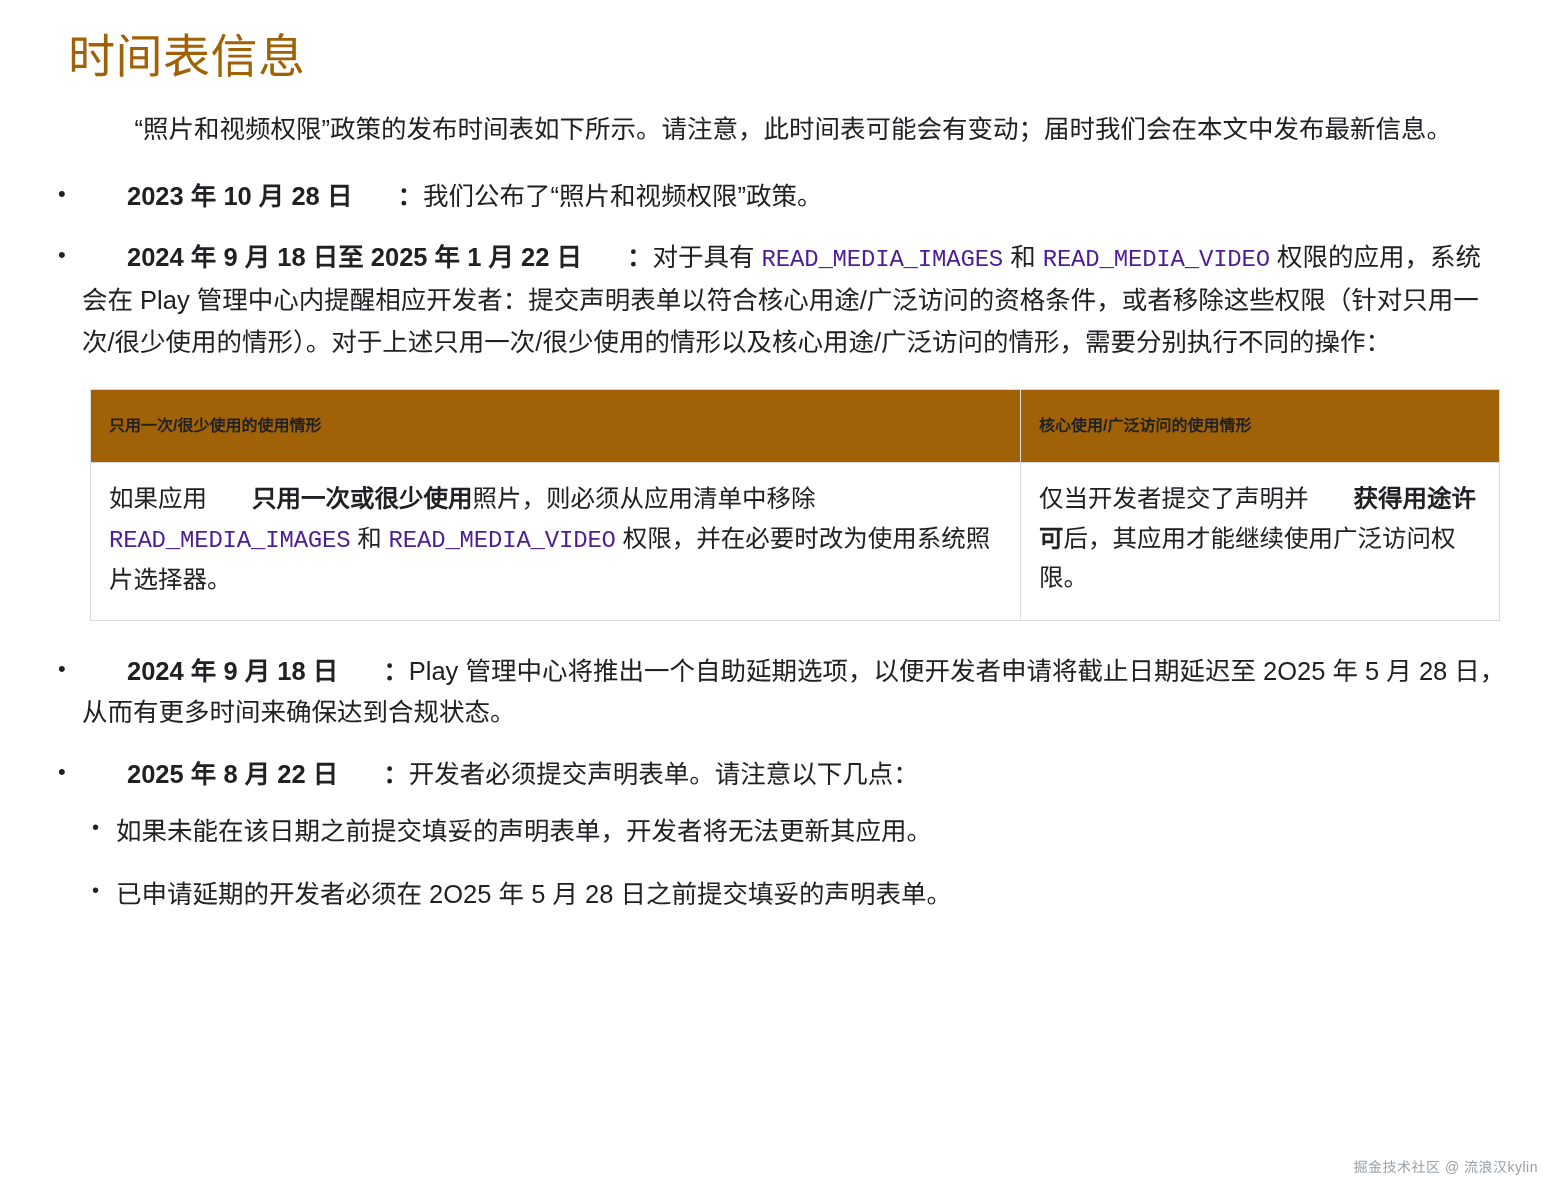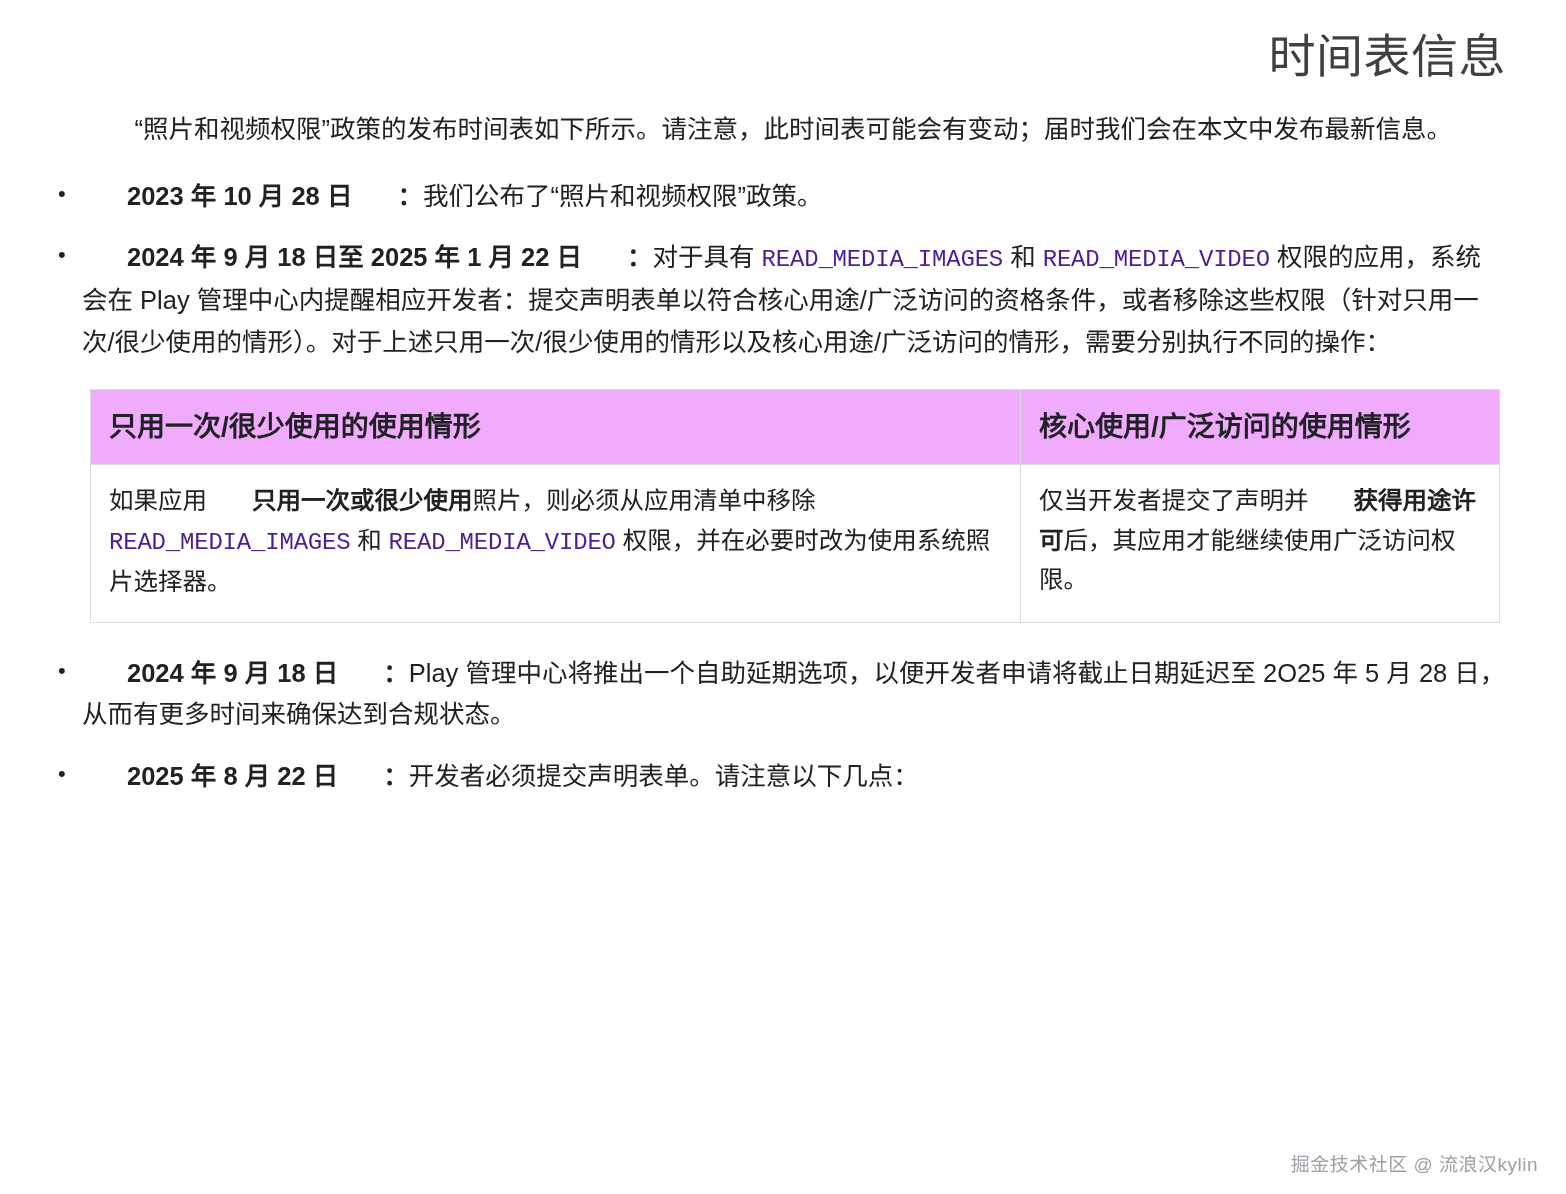--- a/index.html
+++ b/index.html
@@ -22,10 +22,9 @@
     font-size: 47px;
     line-height: 1.25;
     font-weight: 400;
-    margin: 10px 0 22px 4px;
+    margin: 10px 0 22px 16px;
     letter-spacing: 0.5px;
-    color: #404040;
-    text-align: right;
+    color: #a16207;
   }
   p.intro {
     font-size: 25.5px;

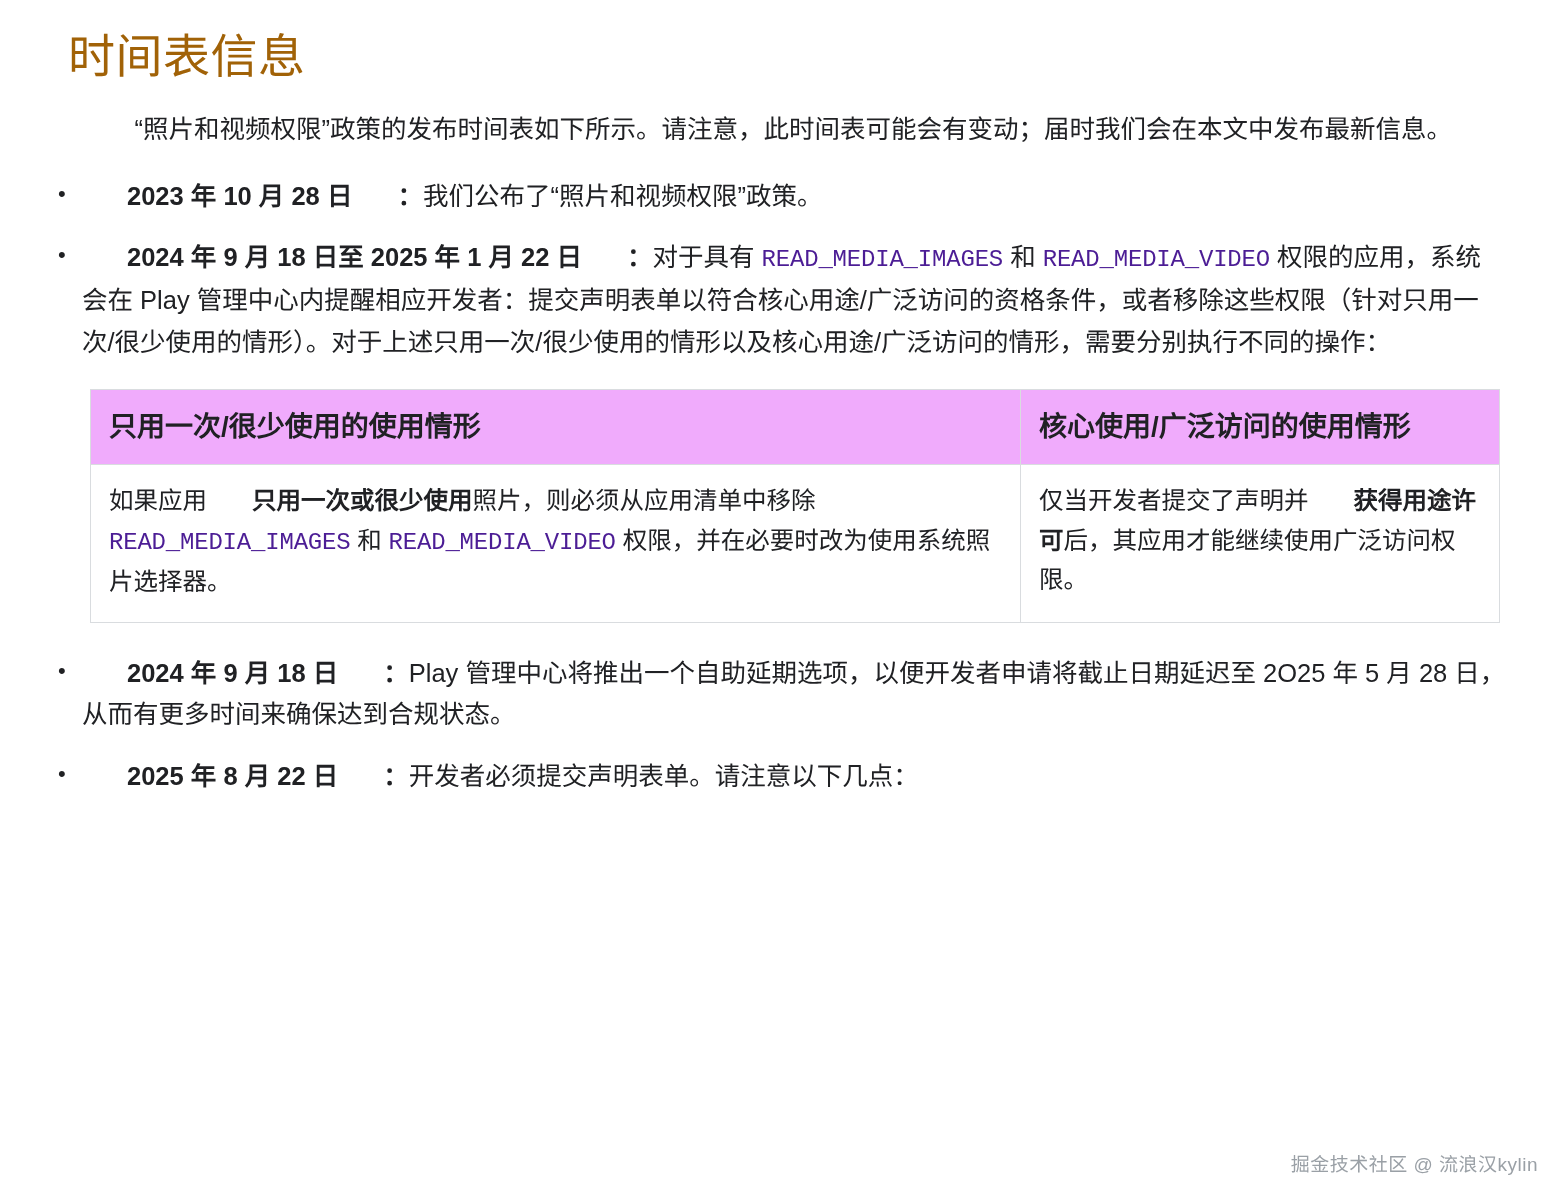--- a/index.html
+++ b/index.html
@@ -91,12 +91,12 @@
     table-layout: fixed;
   }
   table.policy-table th {
-    background: #f0abfc;
+    background: #a16207;
     border: 1px solid #d9dcdf;
     text-align: left;
-    font-size: 28px;
+    font-size: 16px;
     font-weight: 700;
-    padding: 16px 18px;
+    padding: 24px 18px;
     color: #202124;
     line-height: 1.5;
   }

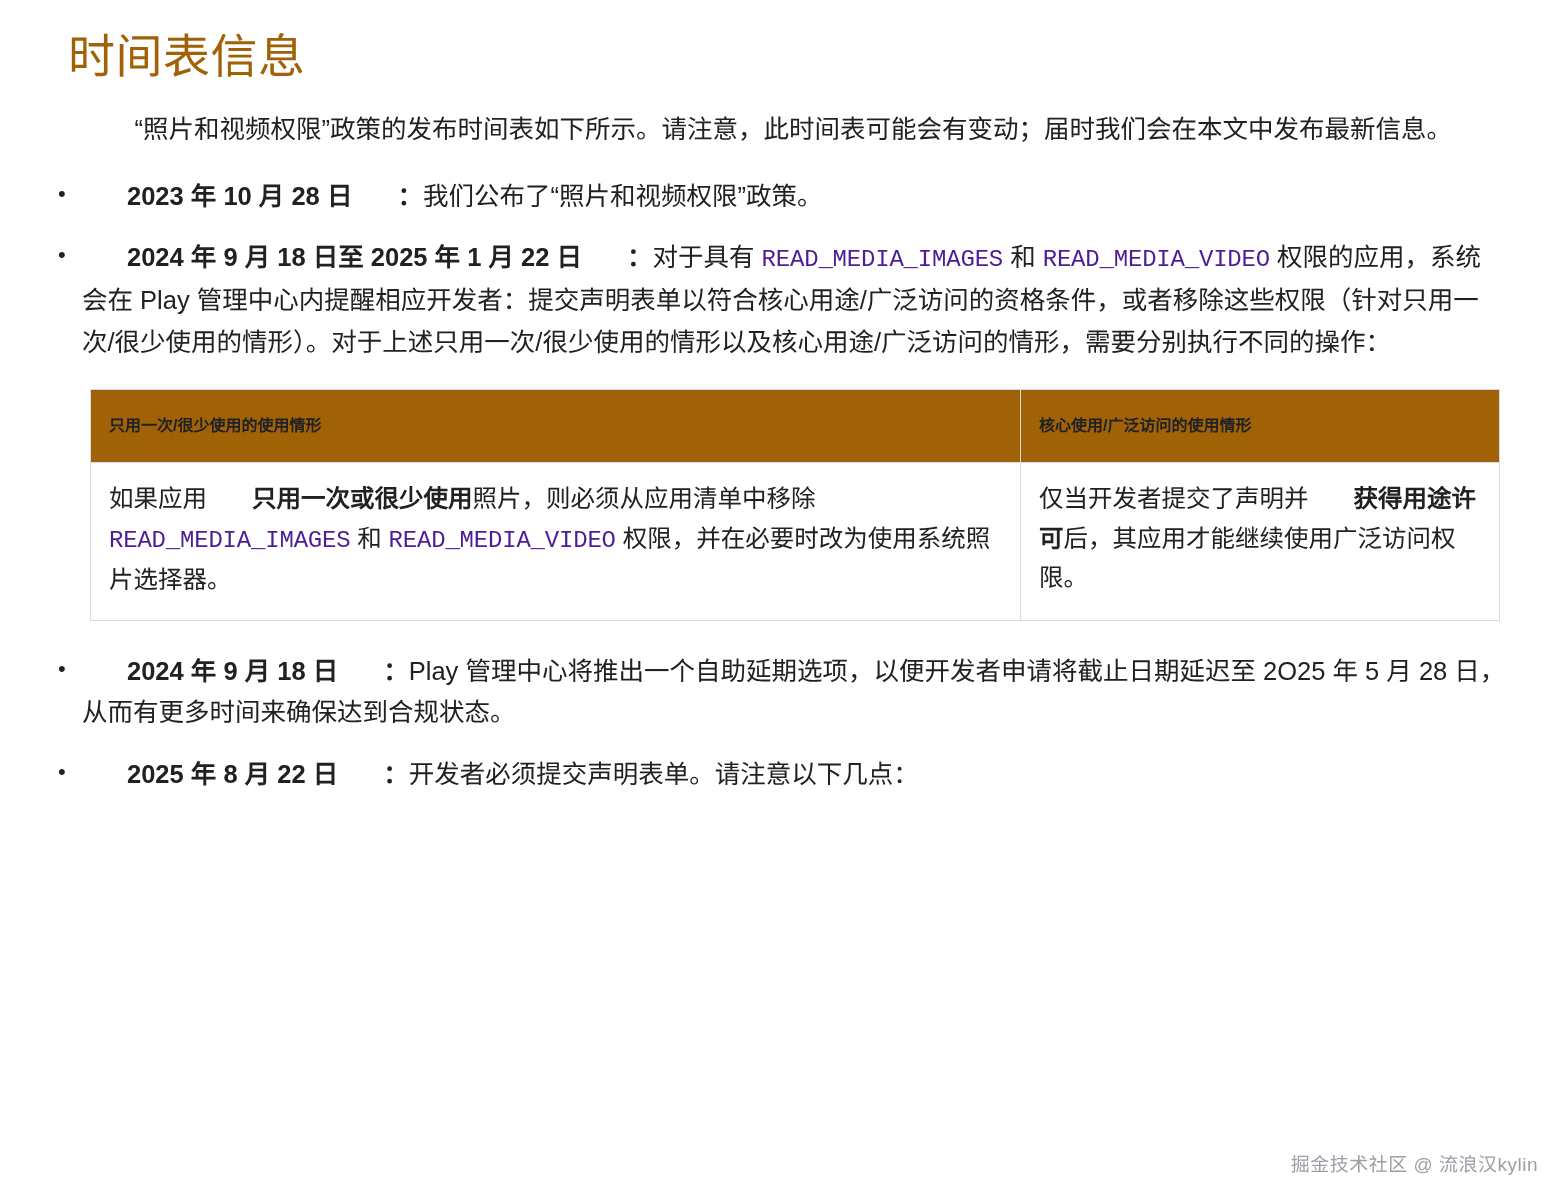--- a/index.html
+++ b/index.html
@@ -164,6 +164,10 @@
 
     <li>
       <b>2025 年 8 月 22 日</b><b>：</b><span>开发者必须提交声明表单。请注意以下几点：</span>
+      <ul class="sub-list">
+        <li>如果未能在该日期之前提交填妥的声明表单，开发者将无法更新其应用。</li>
+        <li>已申请延期的开发者必须在 2O25 年 5 月 28 日之前提交填妥的声明表单。</li>
+      </ul>
     </li>
 
 

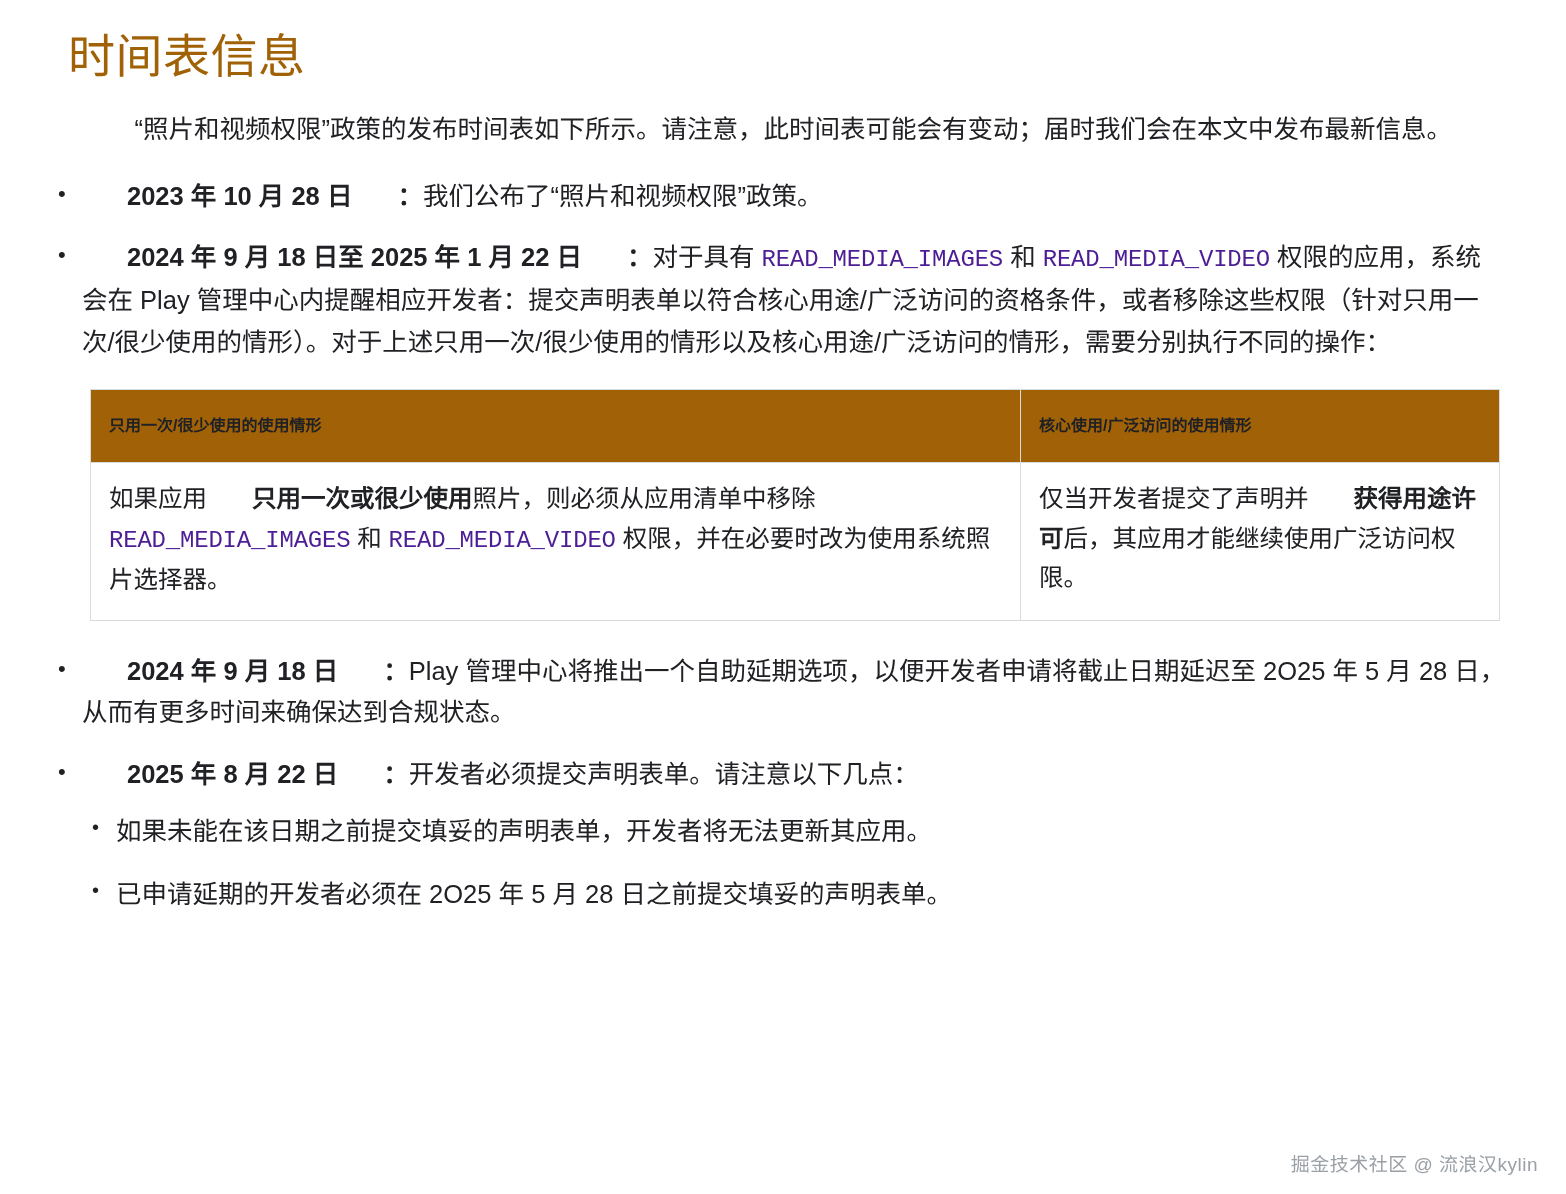--- a/index.html
+++ b/index.html
@@ -114,7 +114,7 @@
     position: absolute;
     right: 28px;
     bottom: 18px;
-    font-size: 19px;
+    font-size: 14px;
     color: #9aa0a6;
     letter-spacing: 0.5px;
   }

